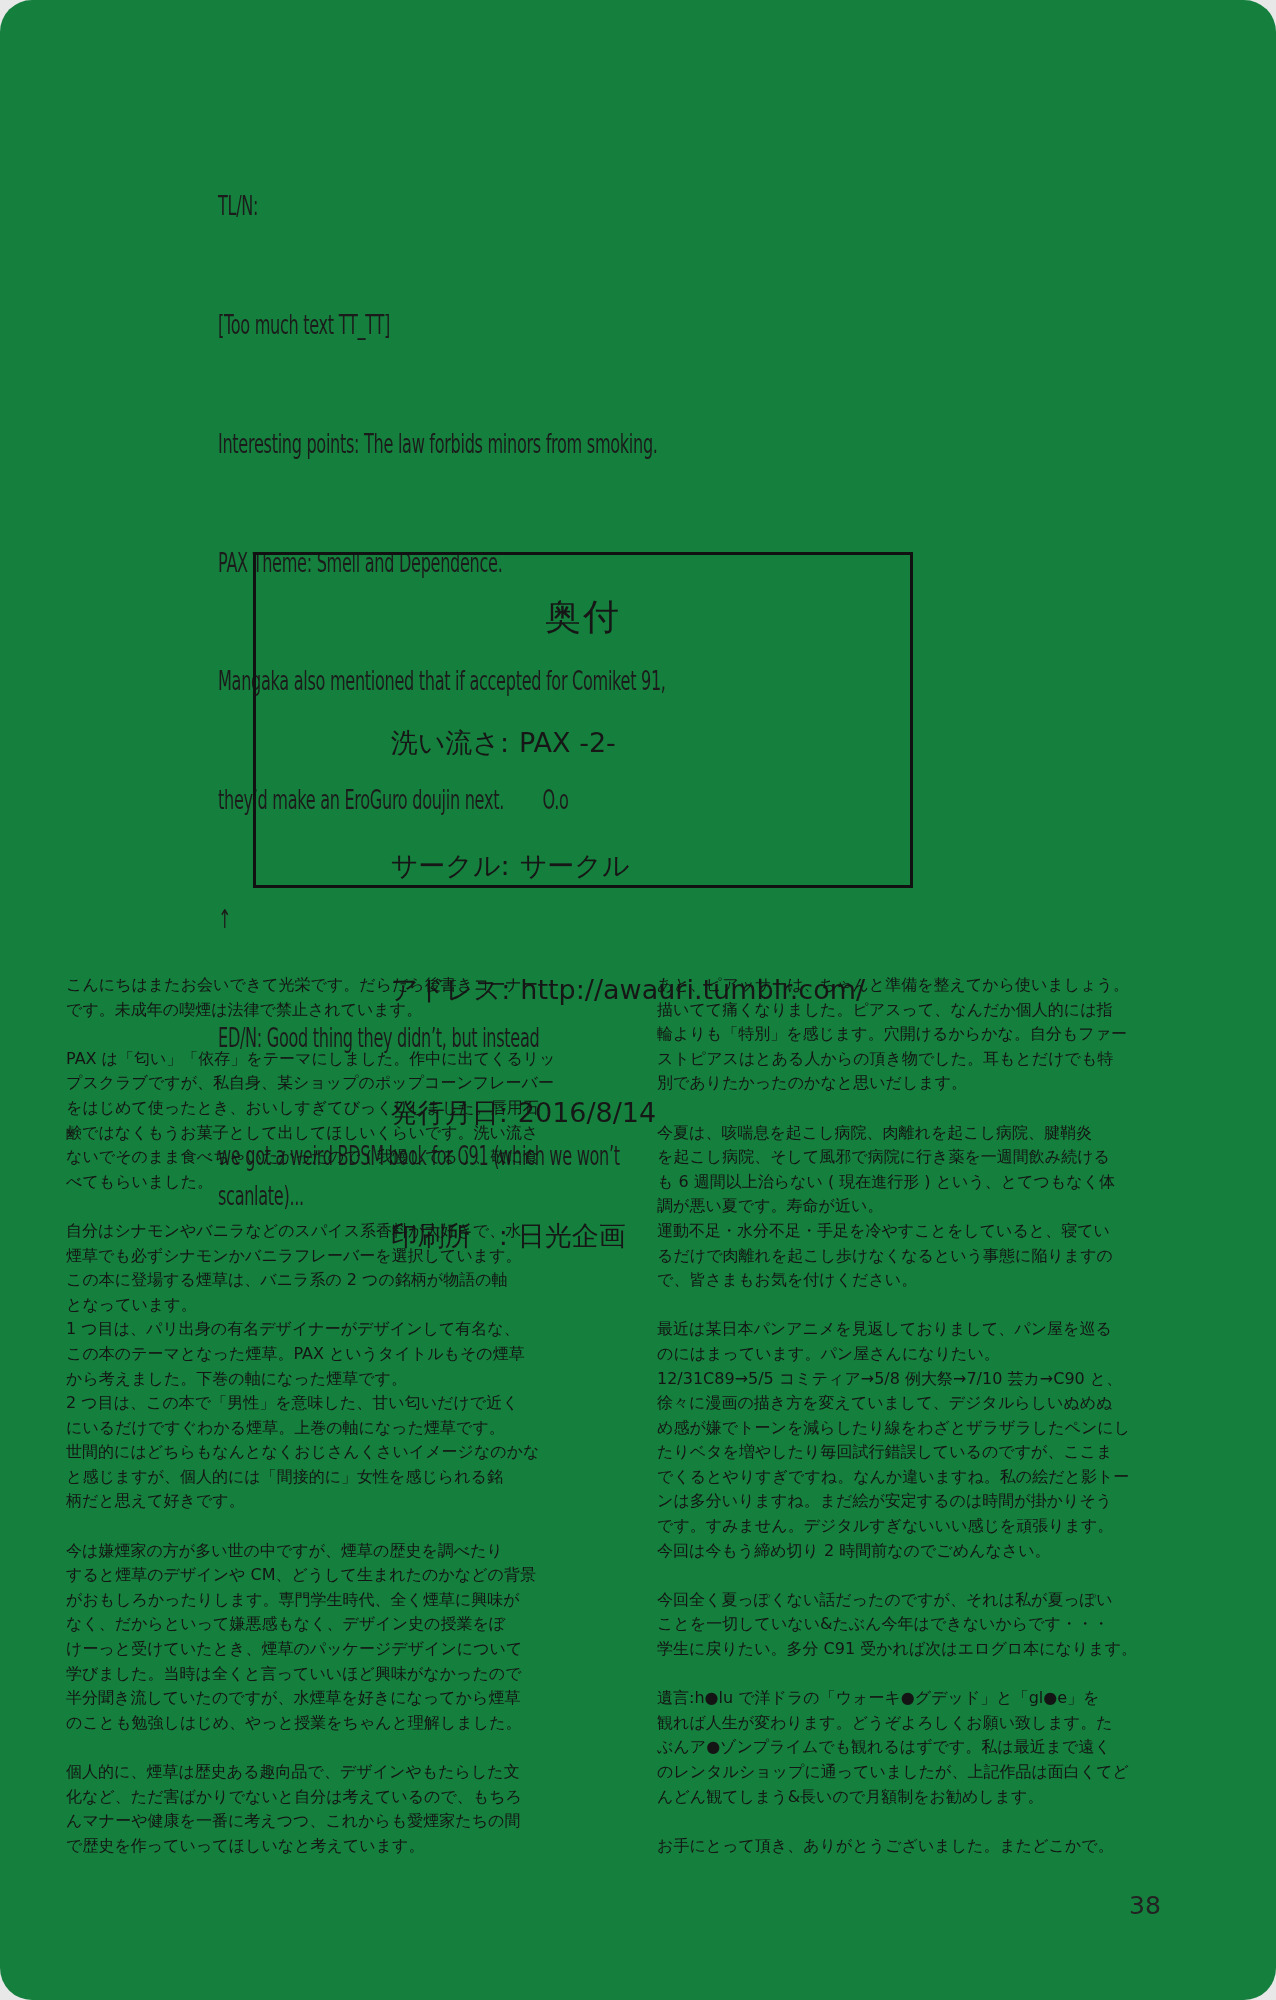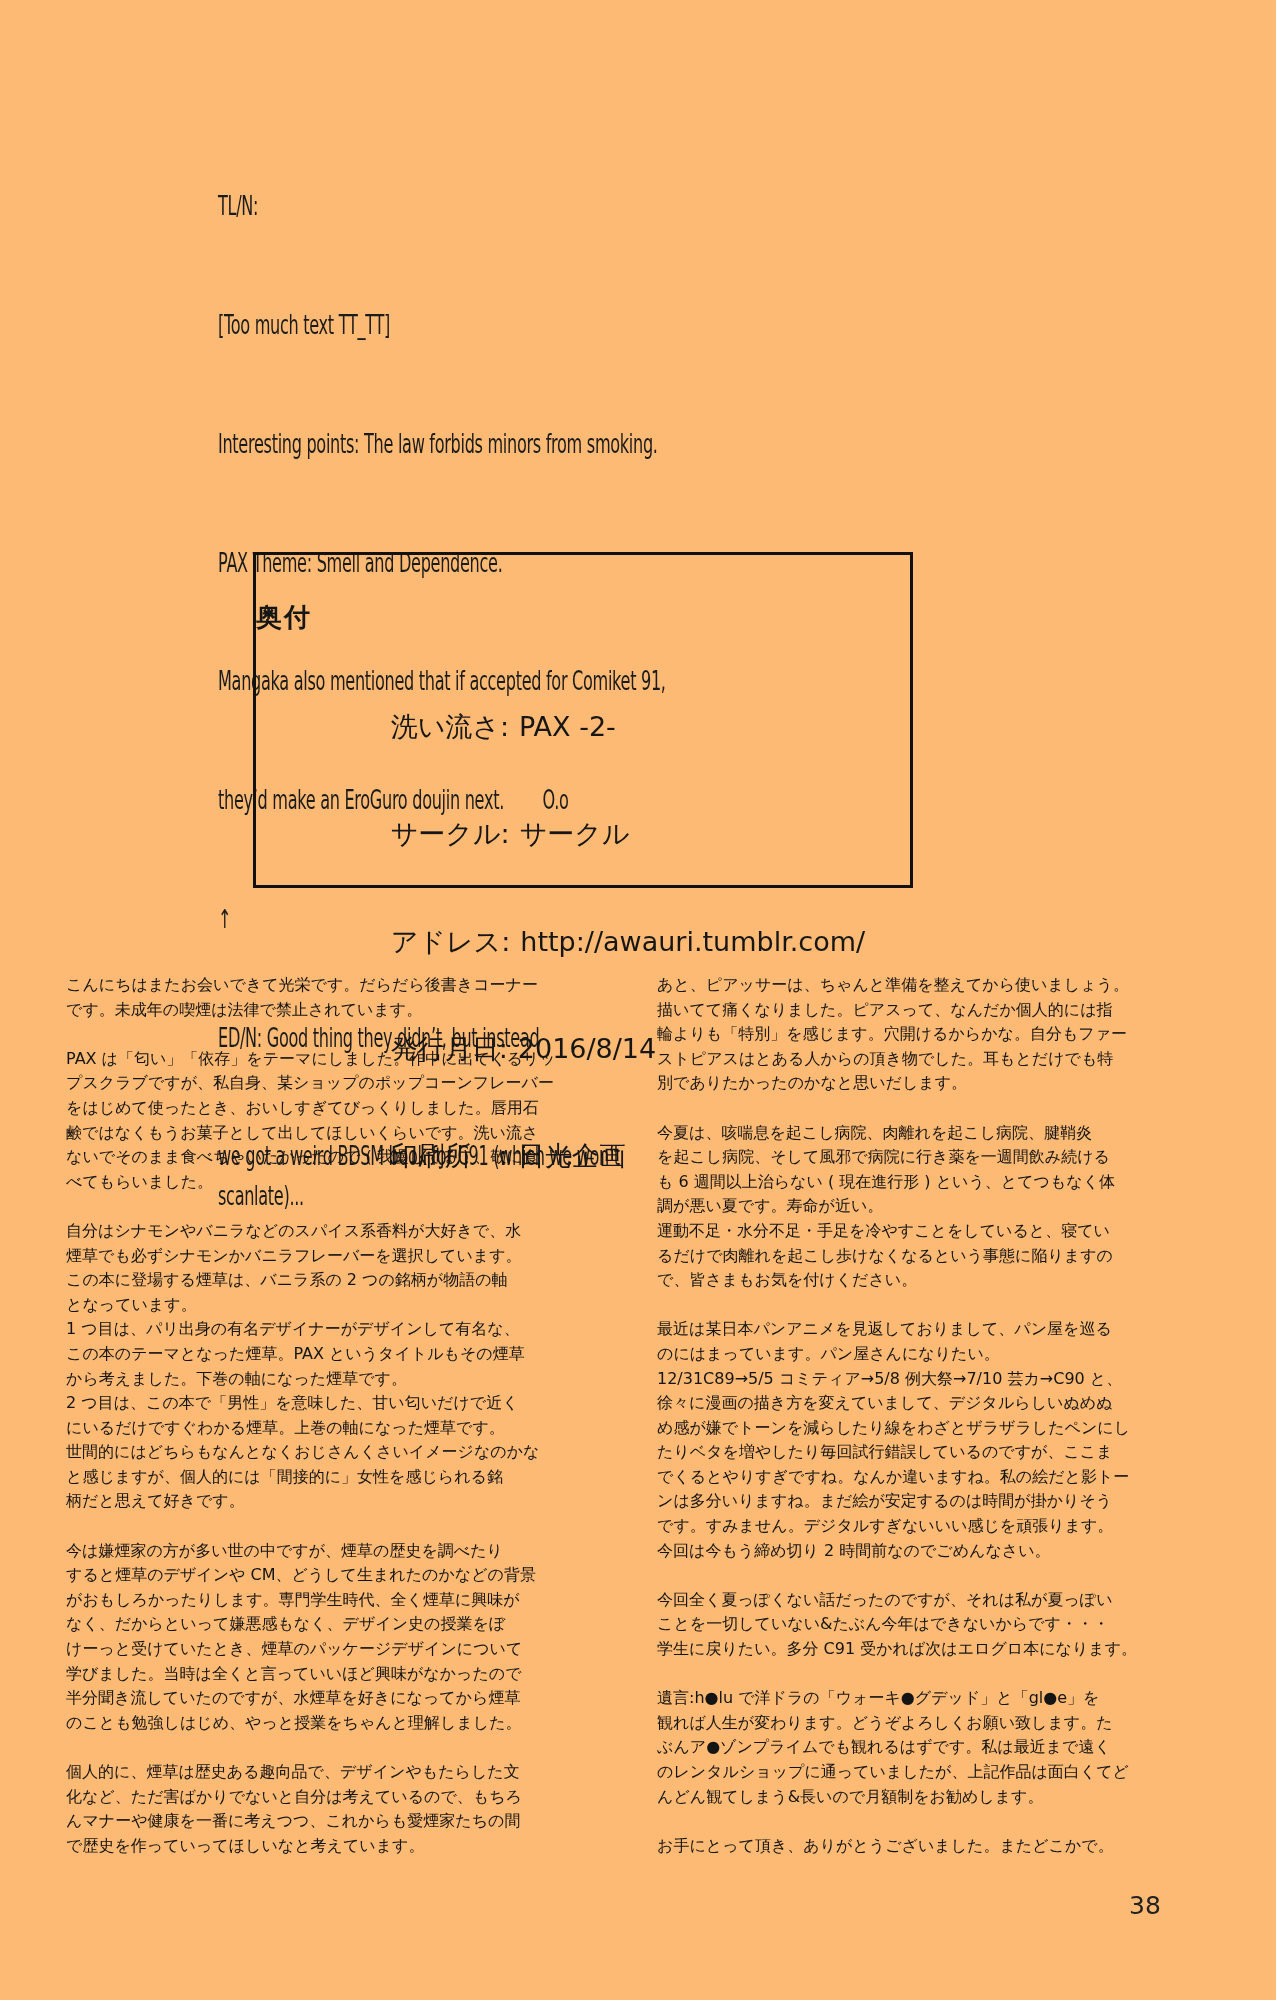--- a/index.html
+++ b/index.html
@@ -7,10 +7,11 @@
     position: relative;
     width: 1276px;
     height: 2000px;
-    background: #fdba74;
+    background: #15803d;
     color: #161616;
     font-family: "DejaVu Sans", sans-serif;
     overflow: hidden;
+    border-radius: 32px;
   }
 
   

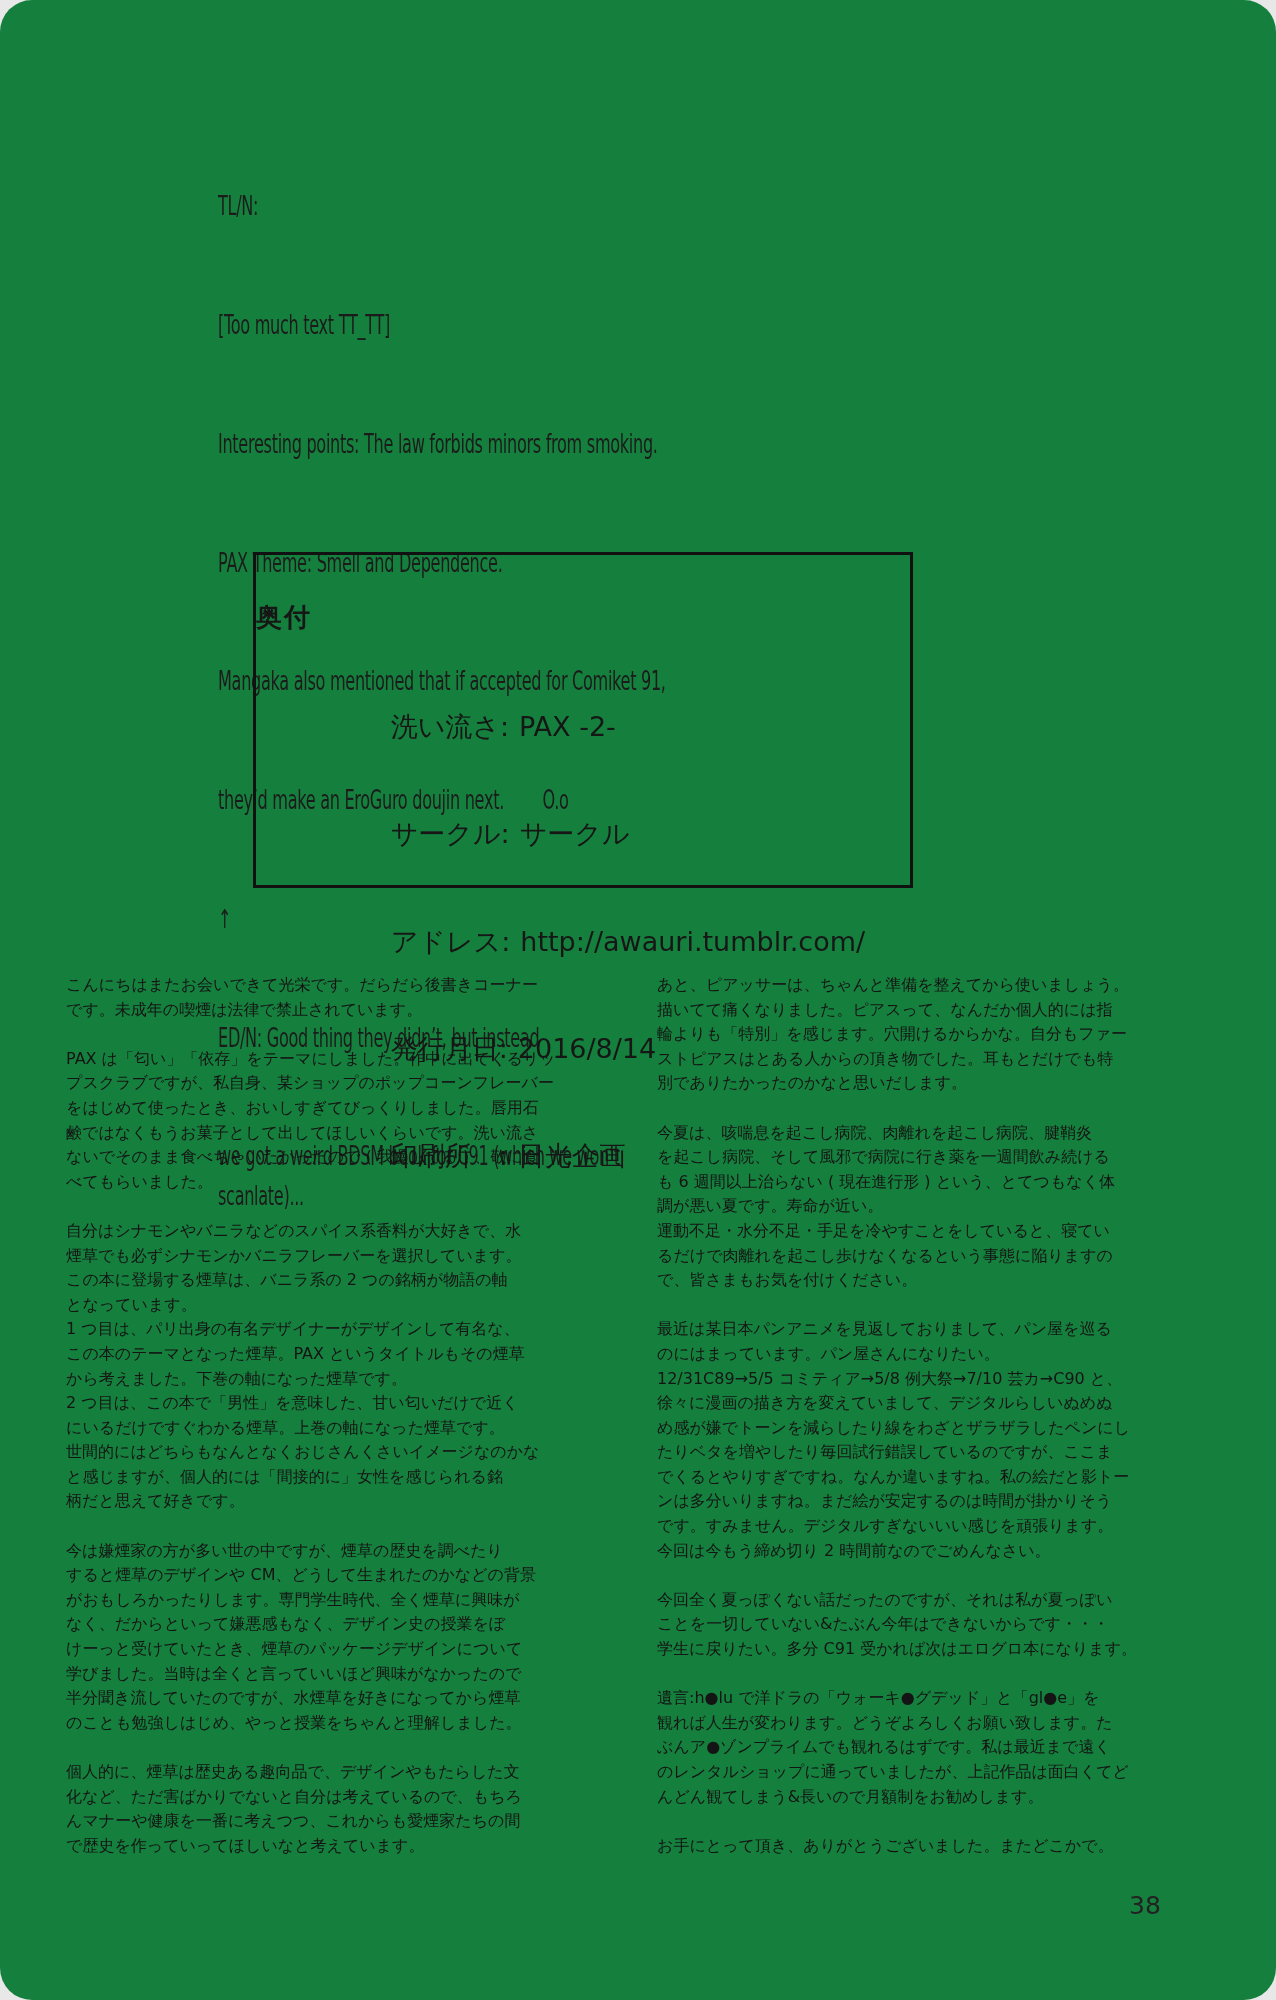--- a/index.html
+++ b/index.html
@@ -42,8 +42,9 @@
     padding-top: 40px;
   }
   .colophon-title {
-    font-size: 26px;
-    font-weight: bold;
+    text-align: center;
+    font-size: 36px;
+    font-weight: normal;
     line-height: 44px;
     letter-spacing: 2px;
   }

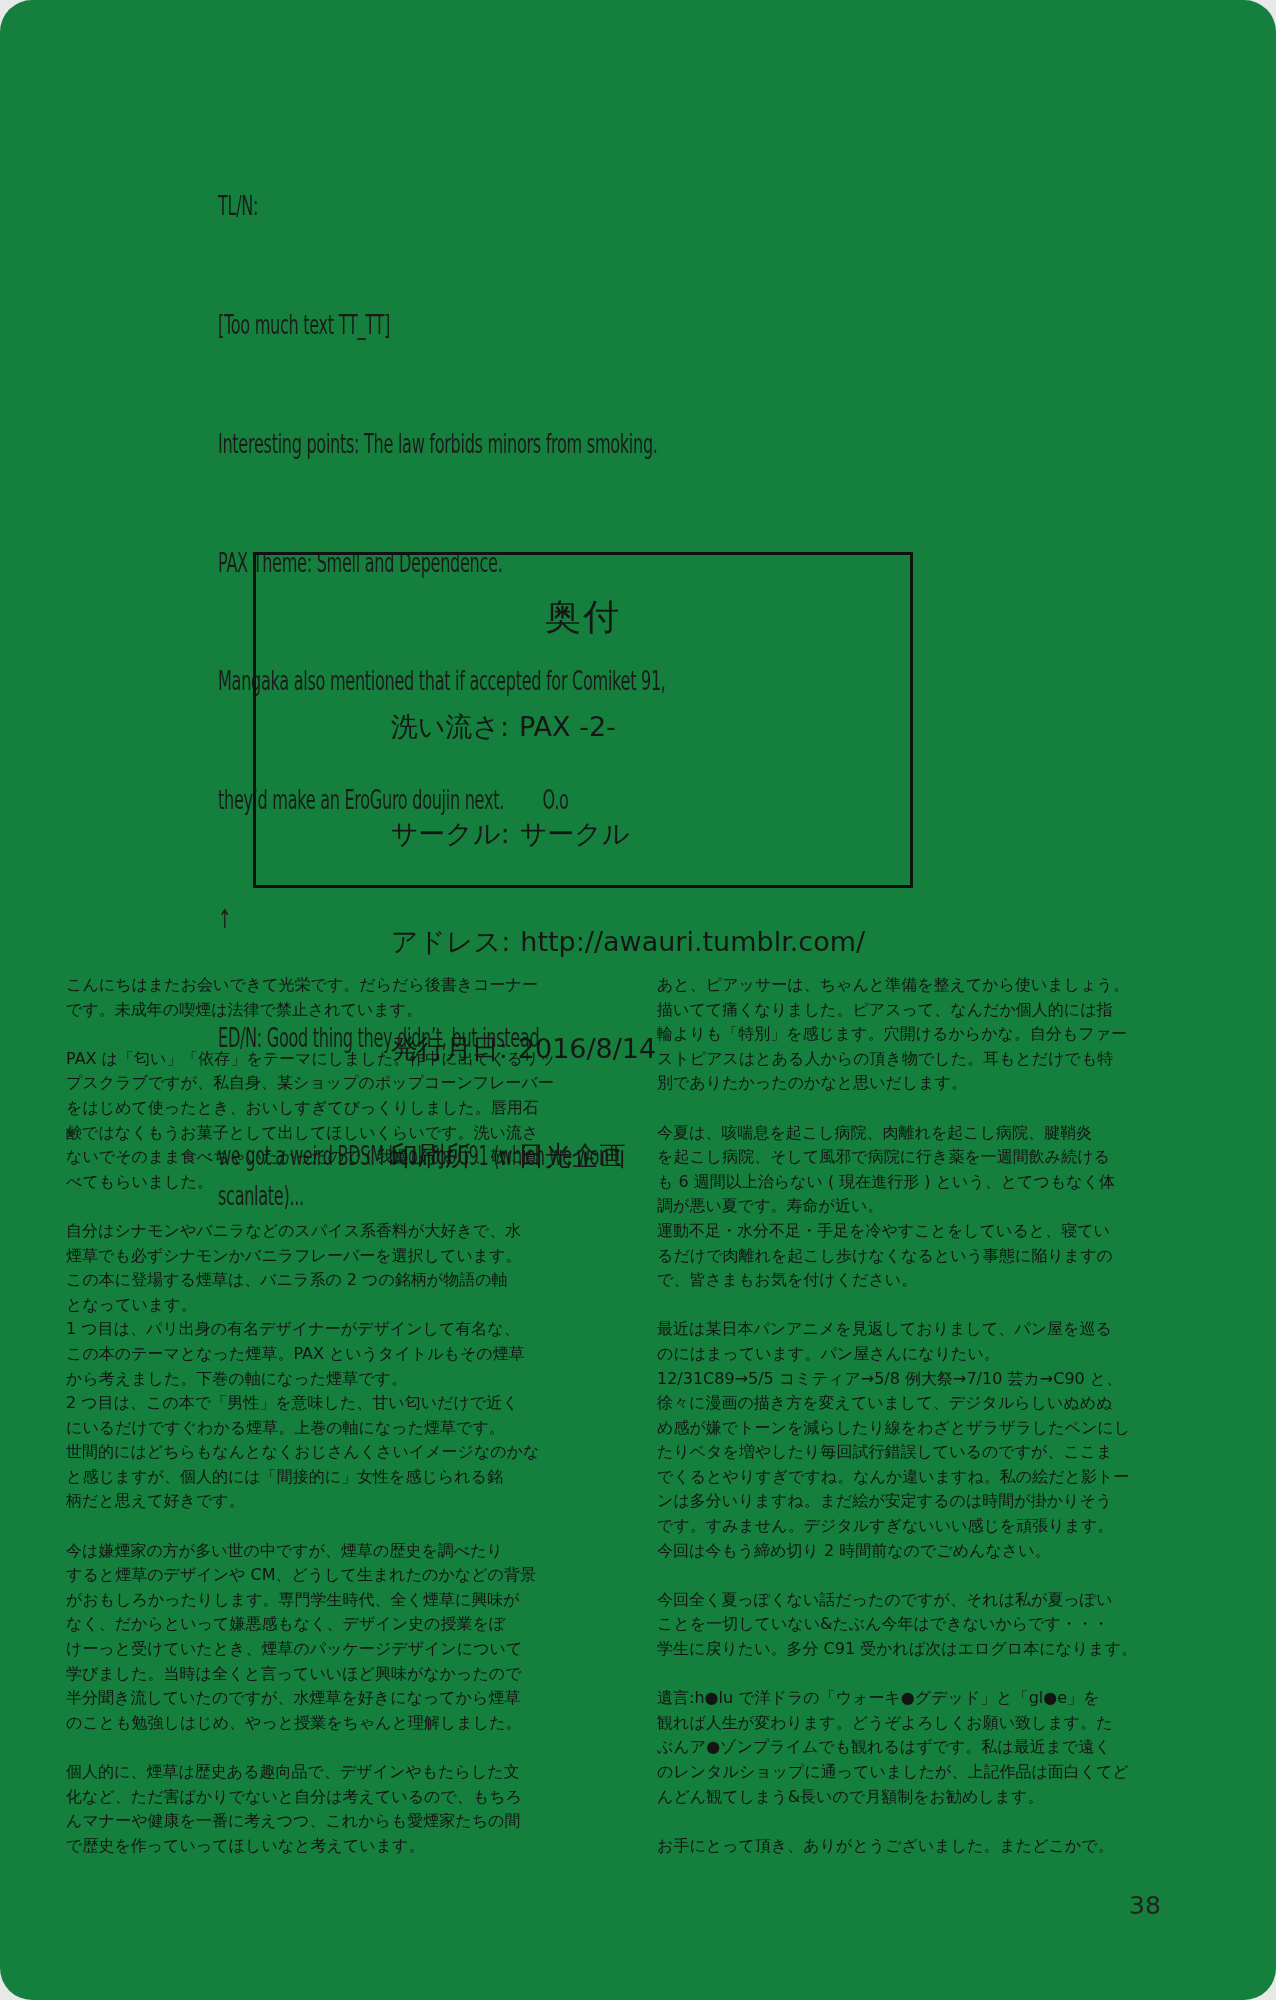--- a/index.html
+++ b/index.html
@@ -58,7 +58,7 @@
     white-space: pre;
   }
   .colophon-label { display: inline-block; }
-  .colophon-value { display: inline-block; margin-left: 10px; font-weight: 500; }
+  .colophon-value { display: inline-block; margin-left: 10px; font-weight: 500; margin-top: 16px; }
 
   
   .jp-col {

